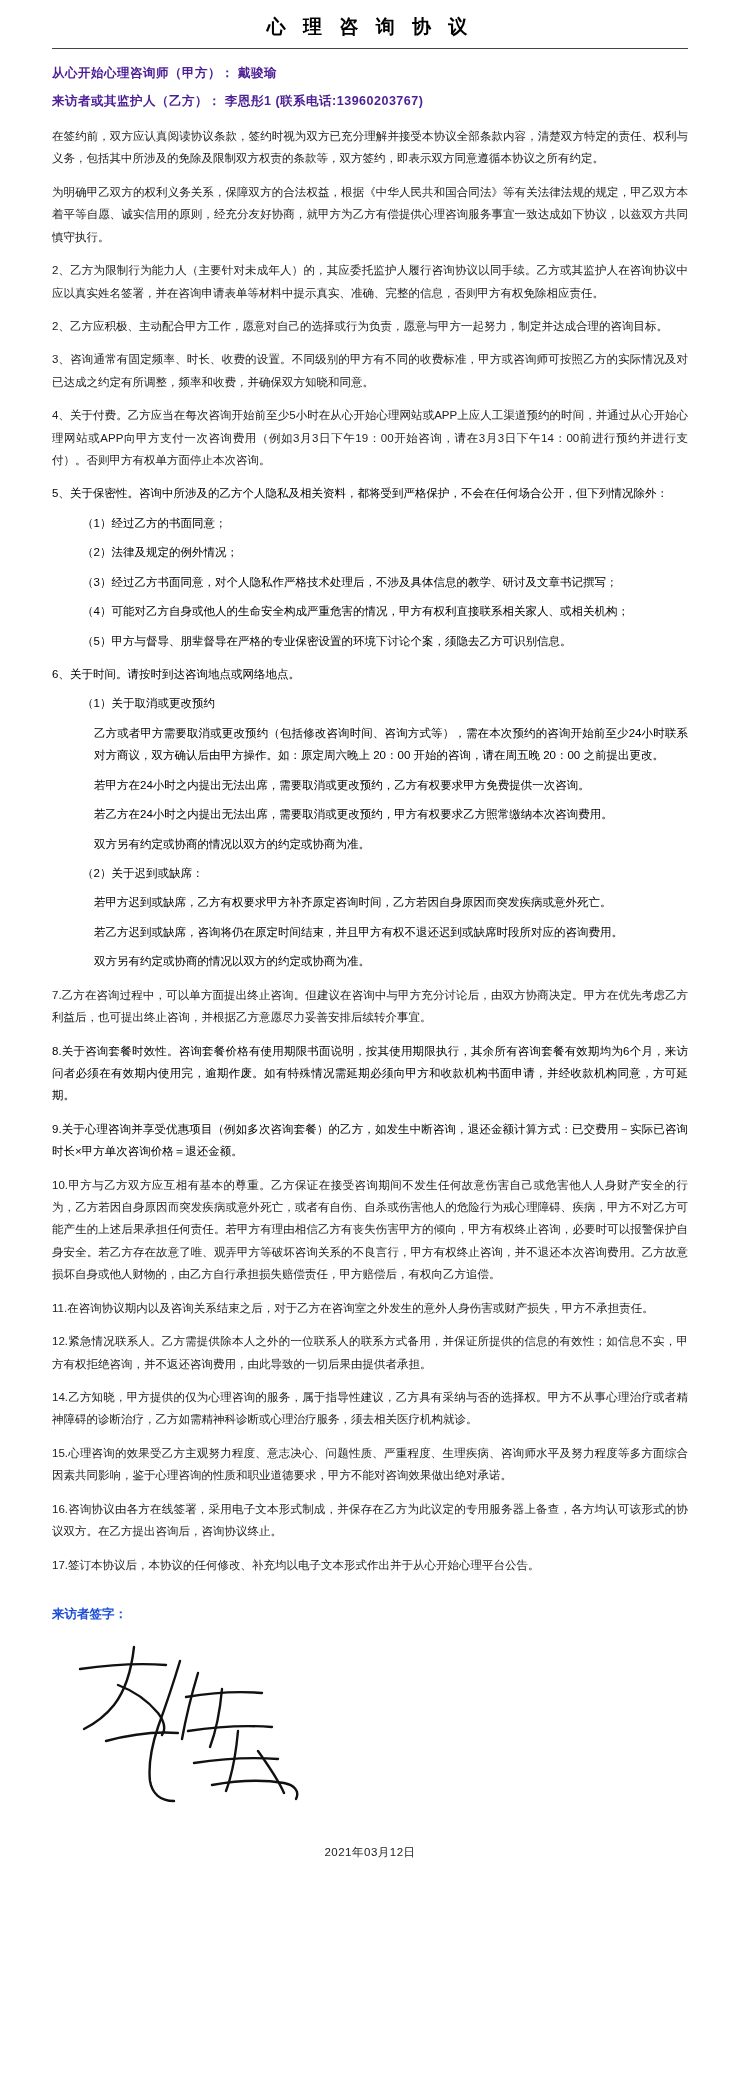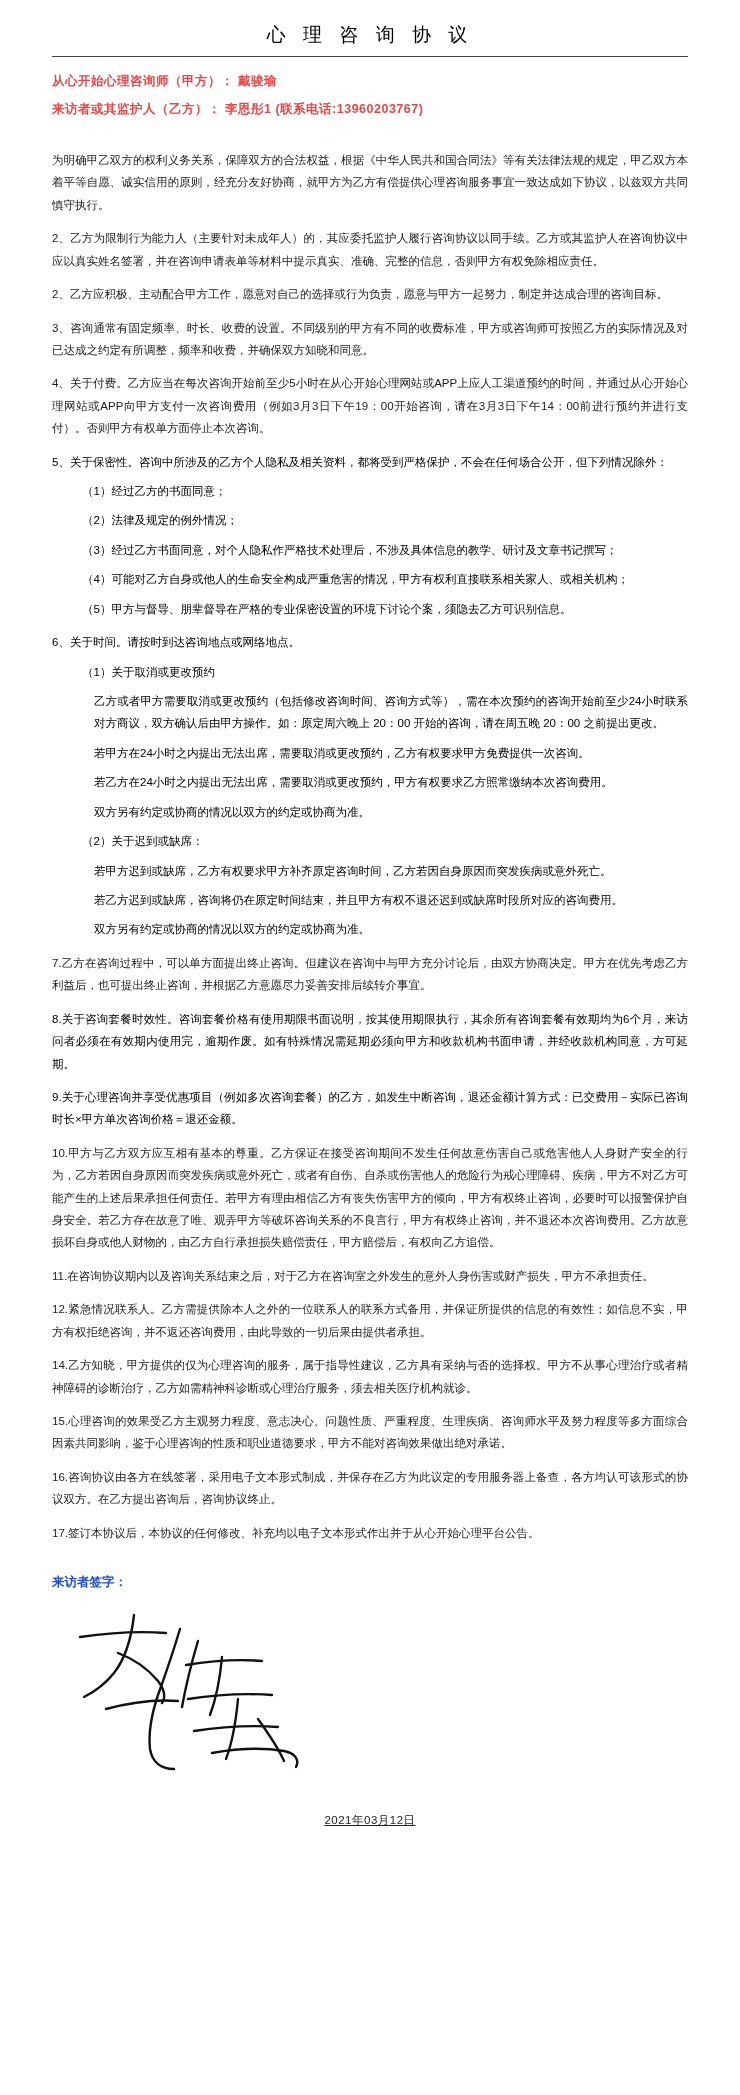--- a/index.html
+++ b/index.html
@@ -23,9 +23,9 @@
   .doc-title {
     text-align: center;
     font-size: 19px;
-    font-weight: normal;
+    font-weight: bold;
     letter-spacing: 6px;
-    padding-top: 22px;
+    padding-top: 14px;
     padding-bottom: 6px;
     color: #000;
   }

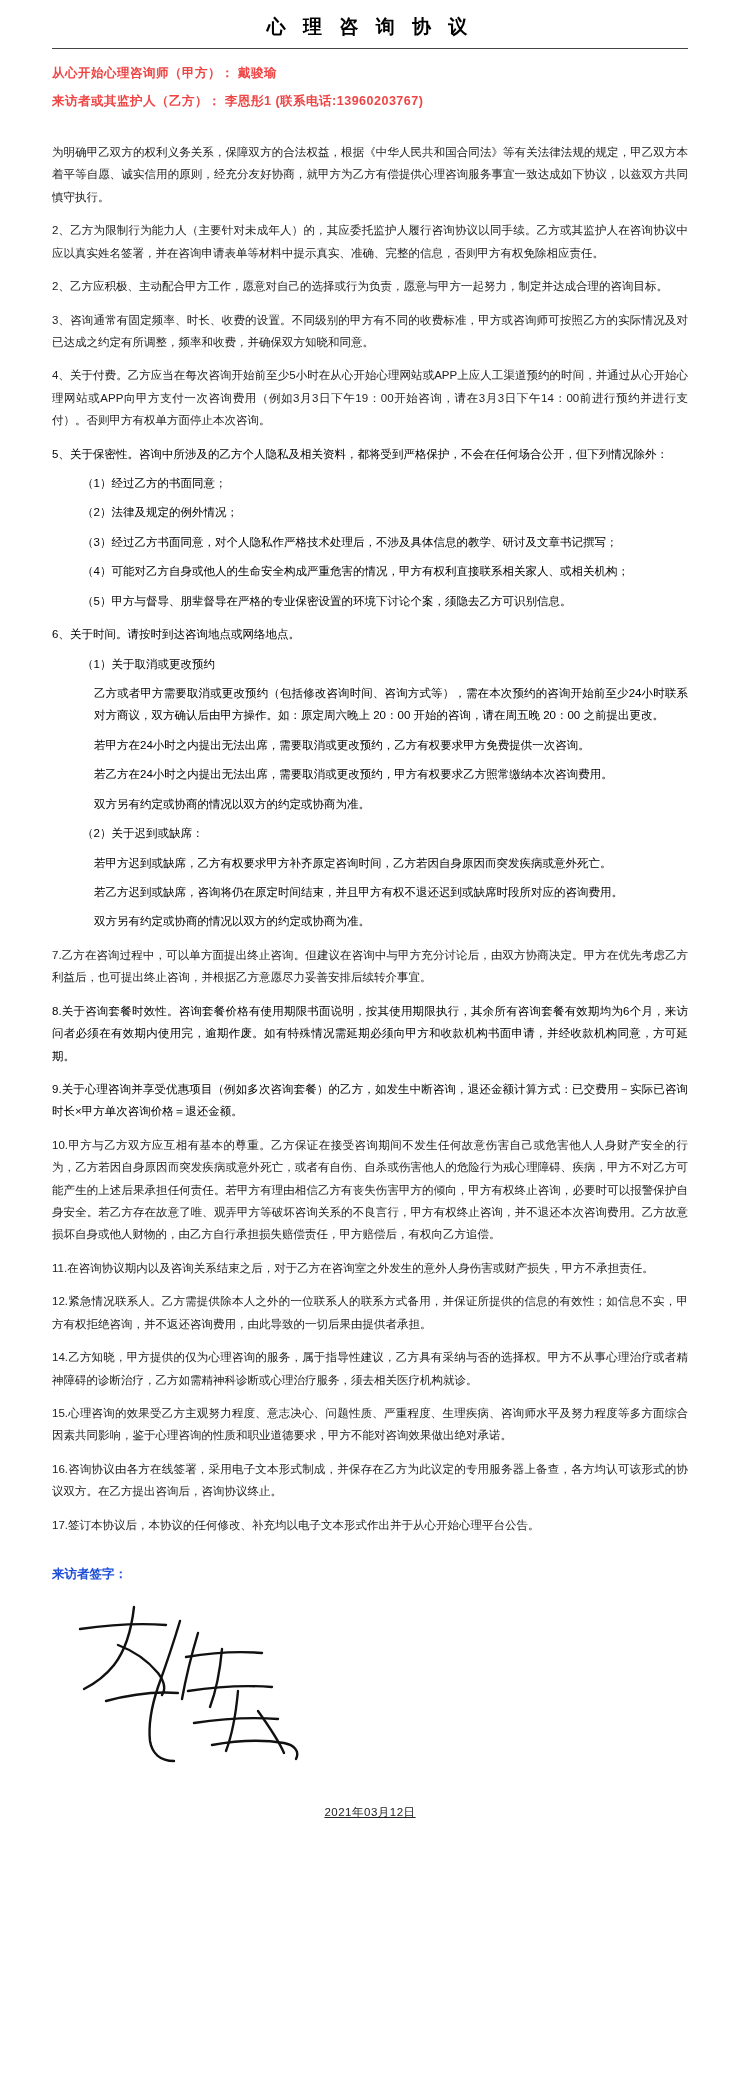--- a/index.html
+++ b/index.html
@@ -39,7 +39,7 @@
     font-weight: bold;
     margin: 0 0 11px 0;
     letter-spacing: 0.5px;
-    color: #ef4444;
+    color: #4c1d95;
   }
   .party-line.second {
     margin-bottom: 31px;

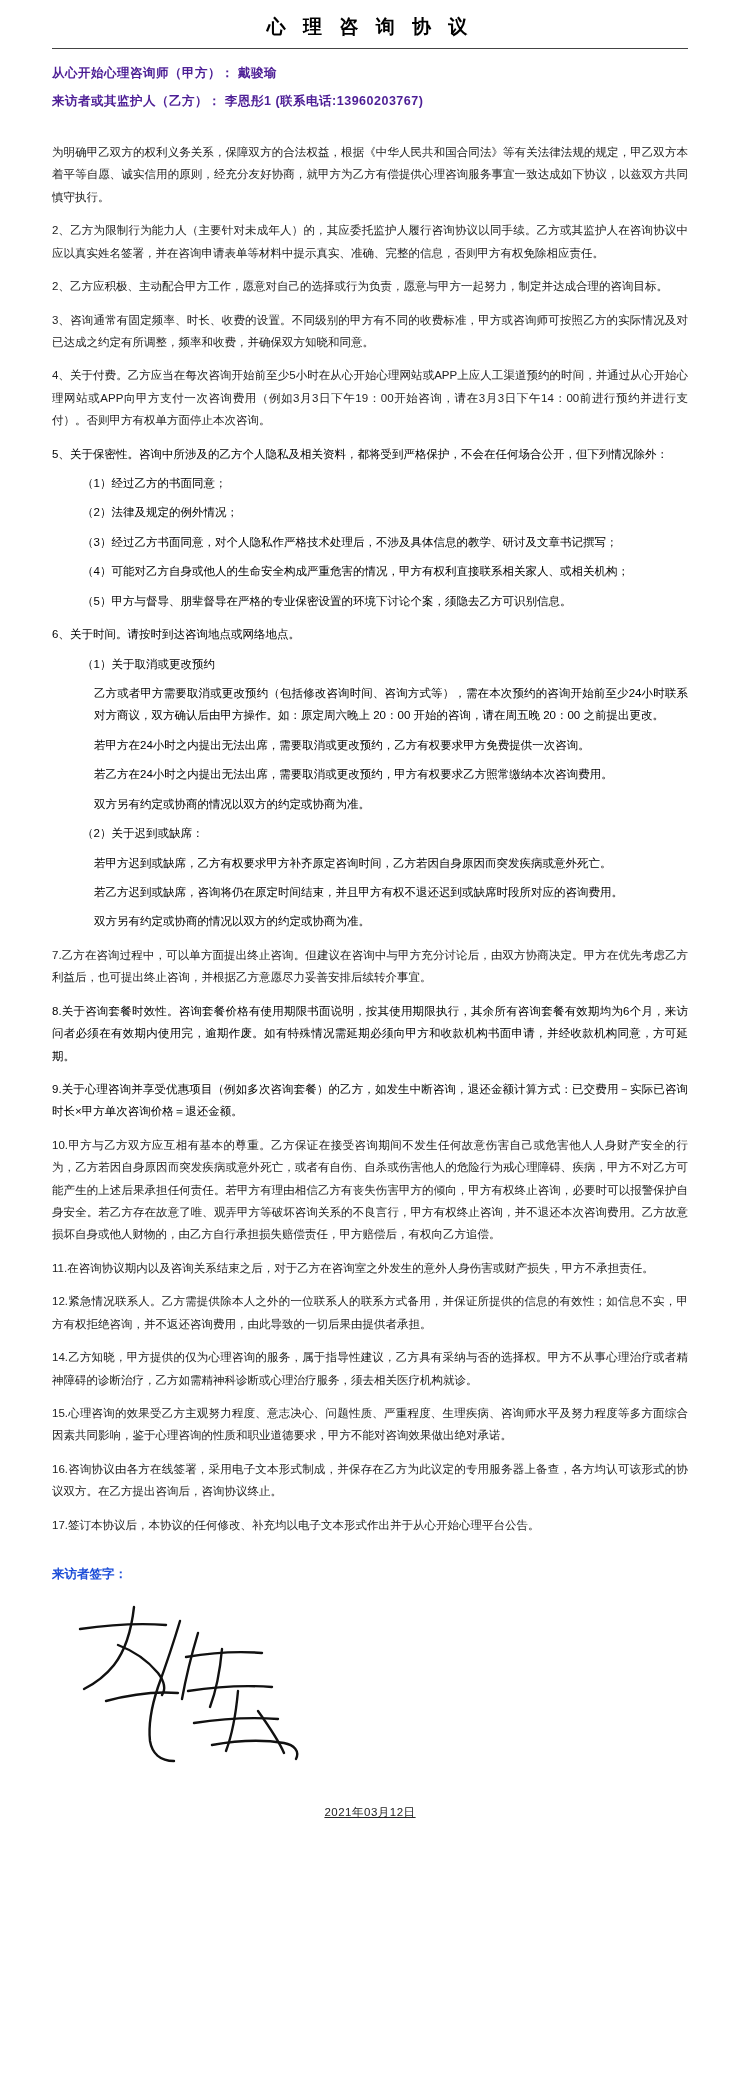--- a/index.html
+++ b/index.html
@@ -42,7 +42,7 @@
     color: #4c1d95;
   }
   .party-line.second {
-    margin-bottom: 31px;
+    margin-bottom: 15px;
   }
   p.body-text {
     font-size: 11.5px;

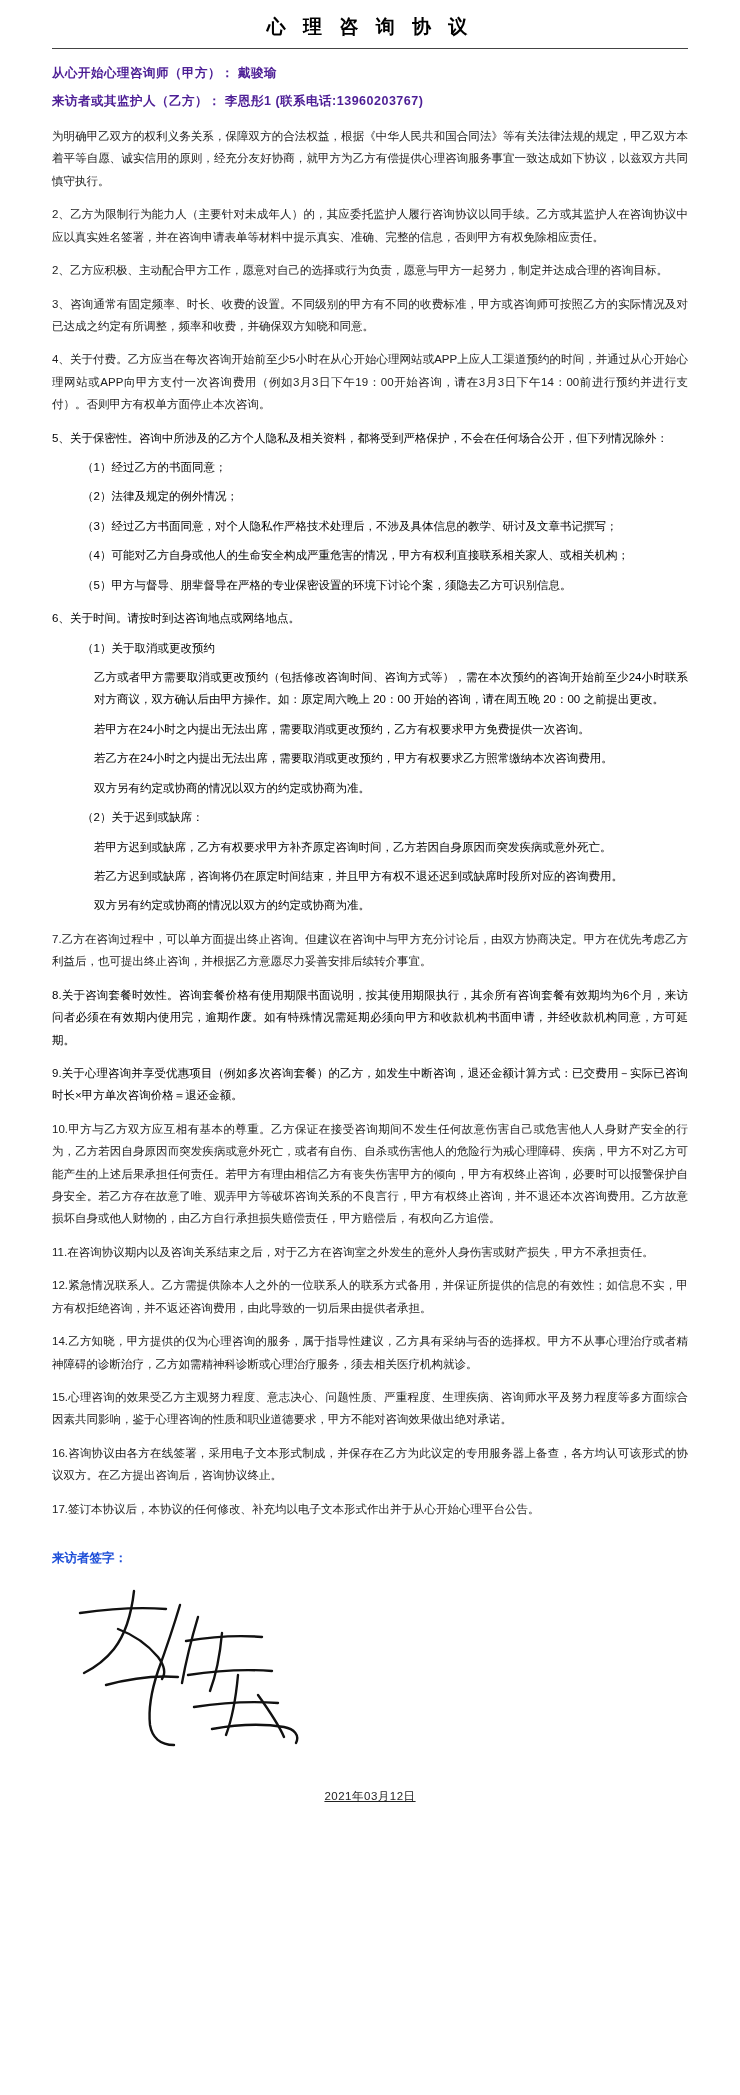--- a/index.html
+++ b/index.html
@@ -95,6 +95,7 @@
   <div class="party-line">从心开始心理咨询师（甲方）：  戴骏瑜</div>
   <div class="party-line second">来访者或其监护人（乙方）：  李恩彤1 (联系电话:13960203767)</div>
 
+  <p class="body-text">在签约前，双方应认真阅读协议条款，签约时视为双方已充分理解并接受本协议全部条款内容，清楚双方特定的责任、权利与义务，包括其中所涉及的免除及限制双方权责的条款等，双方签约，即表示双方同意遵循本协议之所有约定。</p>
   <p class="body-text">为明确甲乙双方的权利义务关系，保障双方的合法权益，根据《中华人民共和国合同法》等有关法律法规的规定，甲乙双方本着平等自愿、诚实信用的原则，经充分友好协商，就甲方为乙方有偿提供心理咨询服务事宜一致达成如下协议，以兹双方共同慎守执行。</p>
 
   <p class="body-text">2、乙方为限制行为能力人（主要针对未成年人）的，其应委托监护人履行咨询协议以同手续。乙方或其监护人在咨询协议中应以真实姓名签署，并在咨询申请表单等材料中提示真实、准确、完整的信息，否则甲方有权免除相应责任。</p>

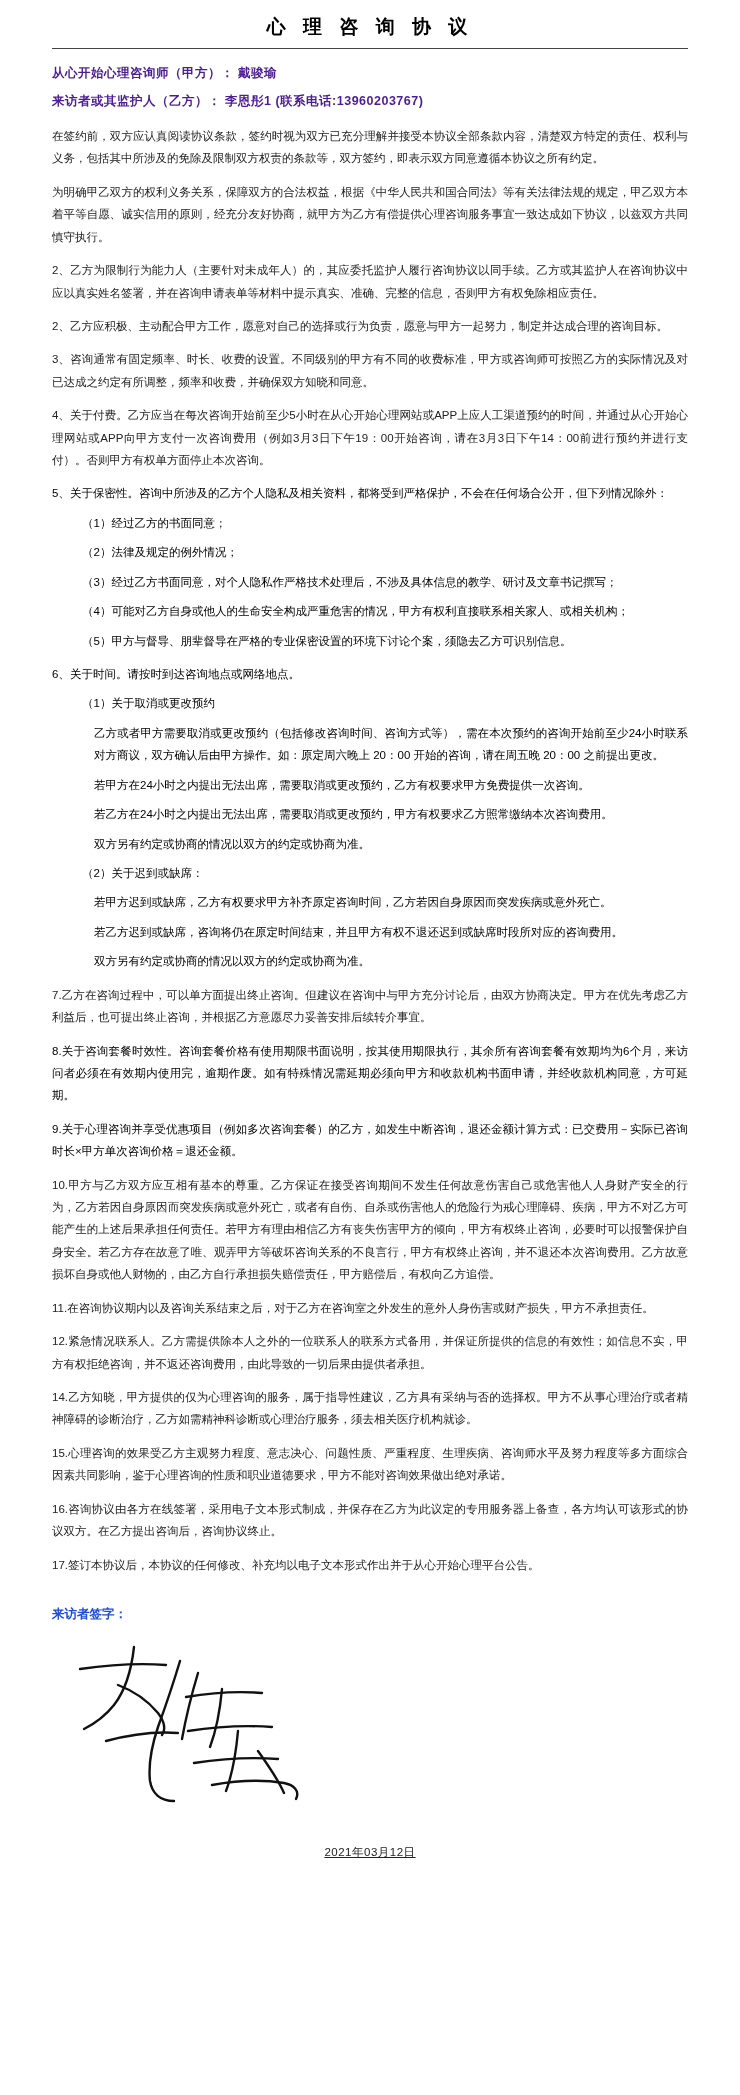--- a/index.html
+++ b/index.html
@@ -81,7 +81,6 @@
     padding-top: 6px;
     padding-bottom: 26px;
     letter-spacing: 0.5px;
-    text-decoration: underline;
   }
 </style>
 </head>

